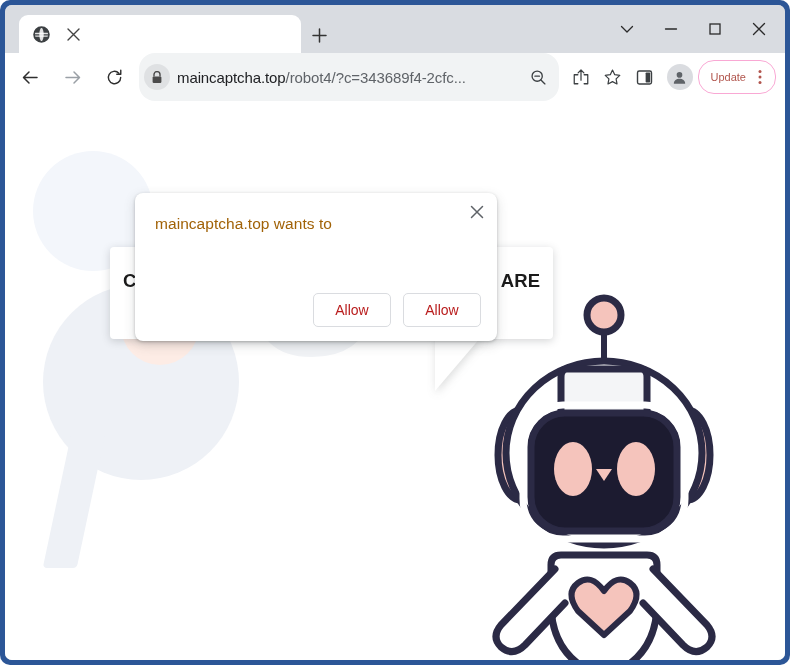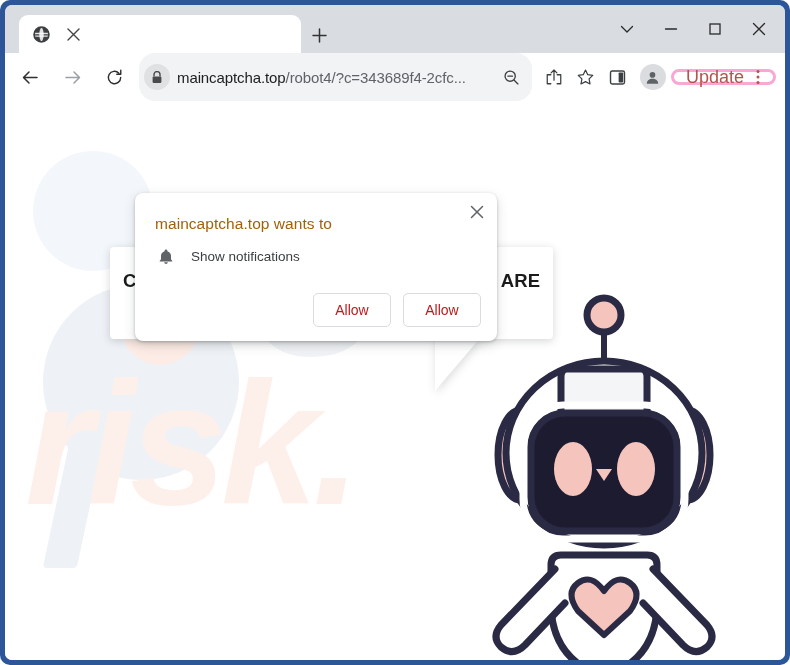--- a/index.html
+++ b/index.html
@@ -167,15 +167,15 @@
   }
   .update-pill {
     flex: 0 0 auto;
-    height: 16px;
+    height: 34px;
     margin-right: 9px;
-    border: 3px solid #f9a8d4;
+    border: 1px solid #f9a8d4;
     border-radius: 16px;
     display: flex;
     align-items: center;
     padding: 0 4px 0 12px;
     color: #b1554d;
-    font-size: 18px;
+    font-size: 11px;
     box-sizing: border-box;
   }
   .update-dots {

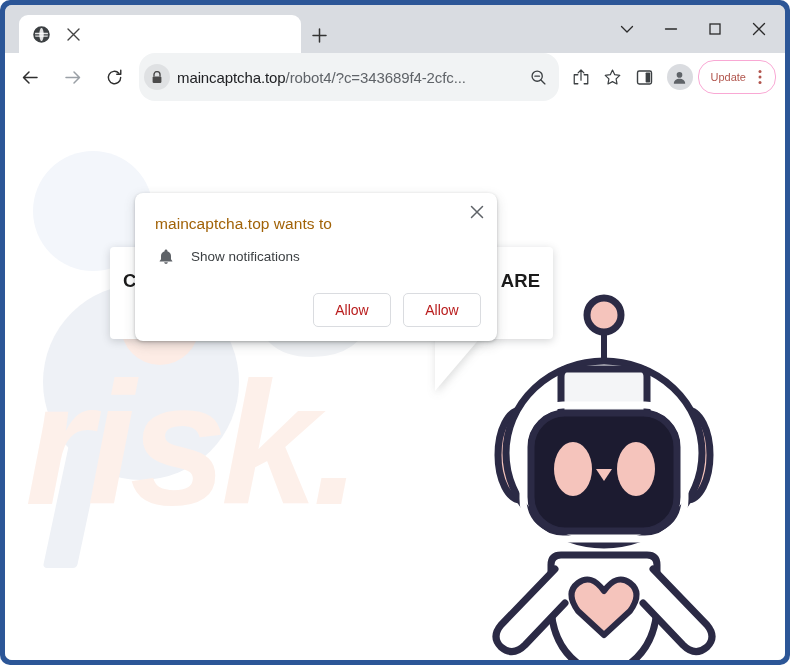--- a/index.html
+++ b/index.html
@@ -531,15 +531,6 @@
           </svg>
         </span>
         <div class="perm-title">maincaptcha.top wants to</div>
-        <div class="perm-row">
-          <span class="perm-bell">
-            <svg width="16" height="17" viewBox="0 0 16 17">
-              <path d="M8 1.4c-.8 0-1.4.6-1.4 1.4v.5C4.4 3.9 3 5.8 3 8.1v3.1l-1.3 1.7c-.2.3 0 .7.4.7h11.8c.4 0 .6-.4.4-.7L13 11.2V8.1c0-2.3-1.4-4.2-3.6-4.8v-.5c0-.8-.6-1.4-1.4-1.4z" fill="#5f6368"></path>
-              <path d="M6.2 14.2c.1 1 .9 1.7 1.8 1.7s1.7-.7 1.8-1.7z" fill="#5f6368"></path>
-            </svg>
-          </span>
-          <span class="perm-row-label">Show notifications</span>
-        </div>
         <div class="perm-actions">
           <span class="perm-btn">Allow</span>
           <span class="perm-btn">Allow</span>

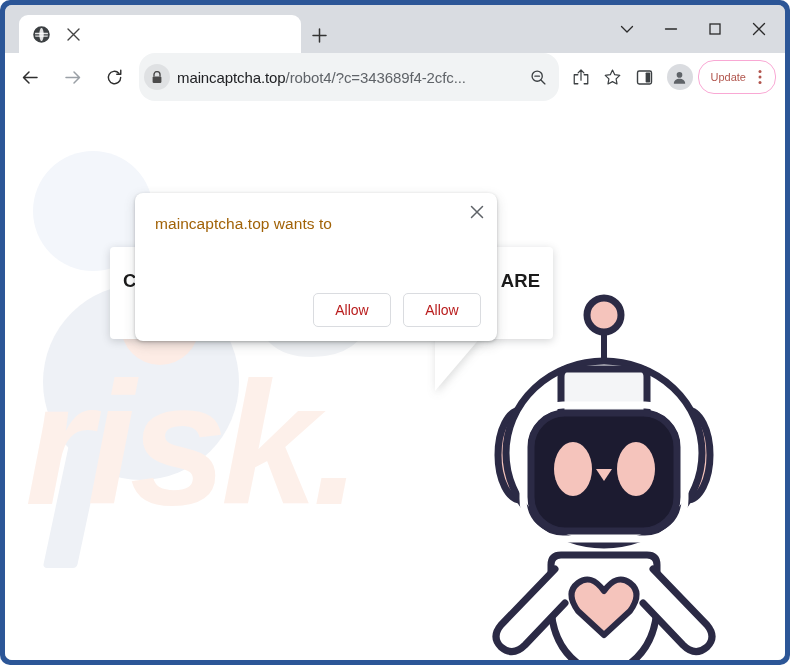--- a/index.html
+++ b/index.html
@@ -485,7 +485,6 @@
       <div class="wm wm-p-stem"></div>
       <div class="wm wm-dot-a"></div>
       <div class="wm wm-c">c</div>
-      <div class="wm wm-risk">risk.</div>
 
       <svg class="robot" viewBox="0 0 250 450">
         <g fill="none" stroke="#2b2a45" stroke-width="7" stroke-linejoin="round" stroke-linecap="round">

